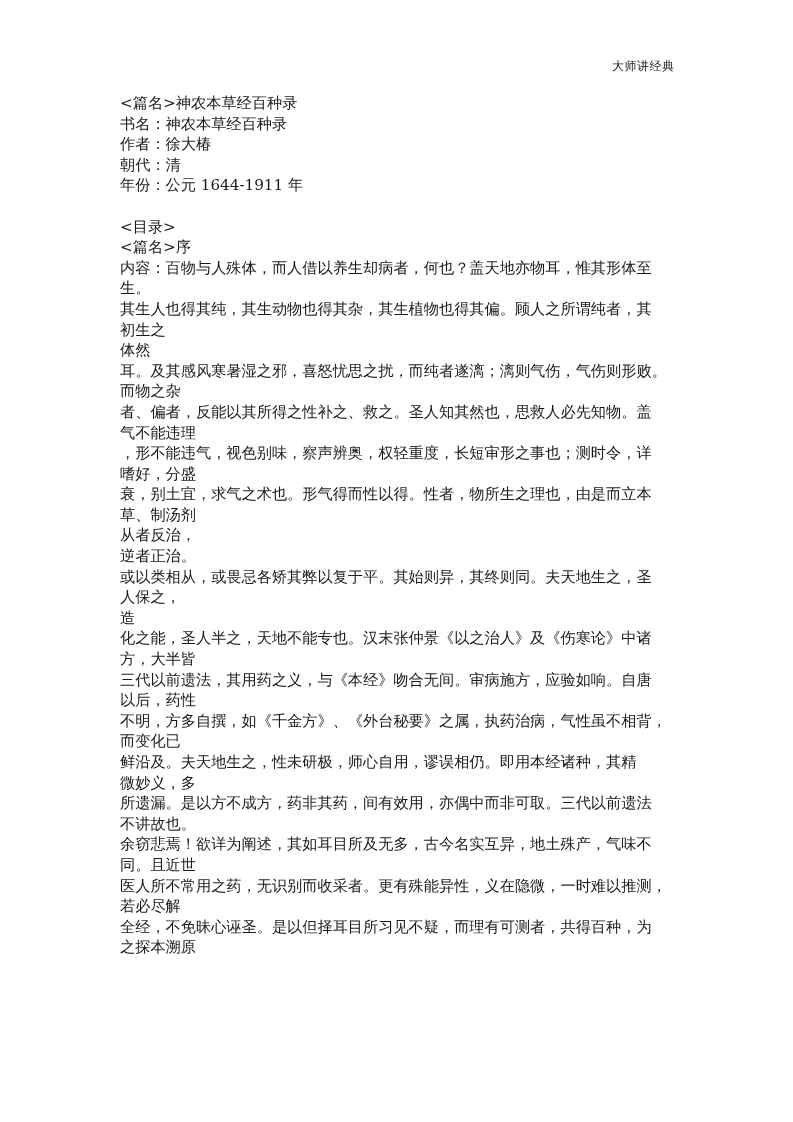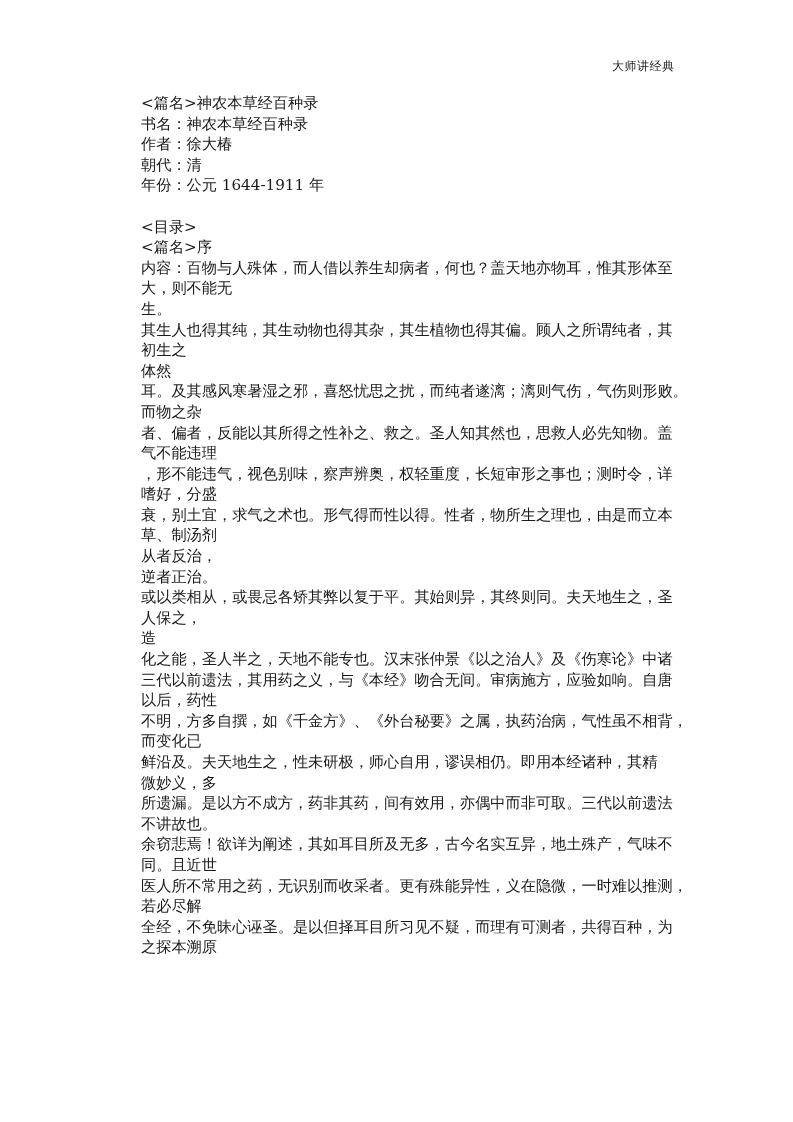--- a/index.html
+++ b/index.html
@@ -6,7 +6,7 @@
   body { width: 793px; height: 1122px; position: relative; overflow: hidden;
          font-family: "DejaVu Serif", "Liberation Serif", serif; color: #1a1a1a; }
   .page-header { position: absolute; top: 58px; left: 612px; font-size: 12px; color: #222; letter-spacing: 0.5px; }
-  .content { position: absolute; top: 93px; left: 120px; width: 560px; font-size: 15.2px; line-height: 20.6px; margin-left: 21px; }
+  .content { position: absolute; top: 93px; left: 120px; width: 560px; font-size: 15.2px; line-height: 20.6px; }
   .line { white-space: nowrap; display: block; height: 20.6px; }
   .blank { height: 20.6px; }
   .meta .line, .toc .line { letter-spacing: 0; }

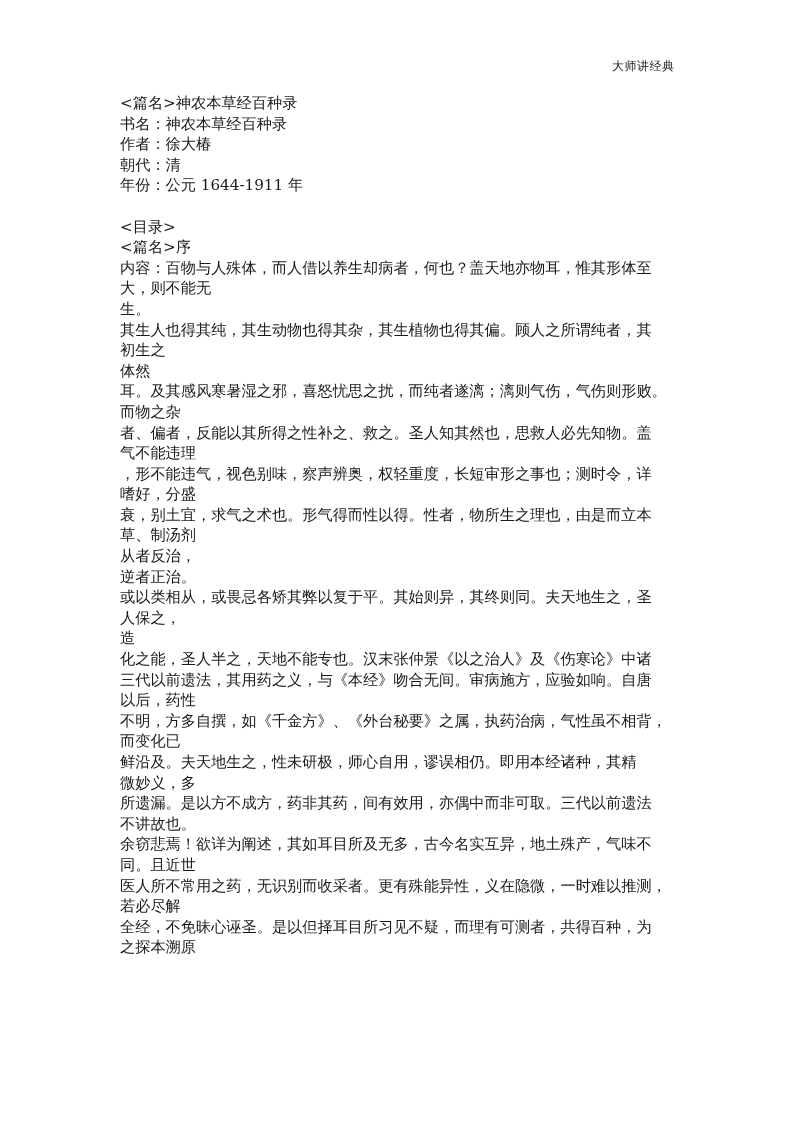--- a/index.html
+++ b/index.html
@@ -31,7 +31,6 @@
   </div>
   <div class="body-text">
     <span class="line">内容：百物与人殊体，而人借以养生却病者，何也？盖天地亦物耳，惟其形体至</span>
-    <span class="line">大，则不能无</span>
     <span class="line">生。</span>
     <span class="line">其生人也得其纯，其生动物也得其杂，其生植物也得其偏。顾人之所谓纯者，其</span>
     <span class="line">初生之</span>

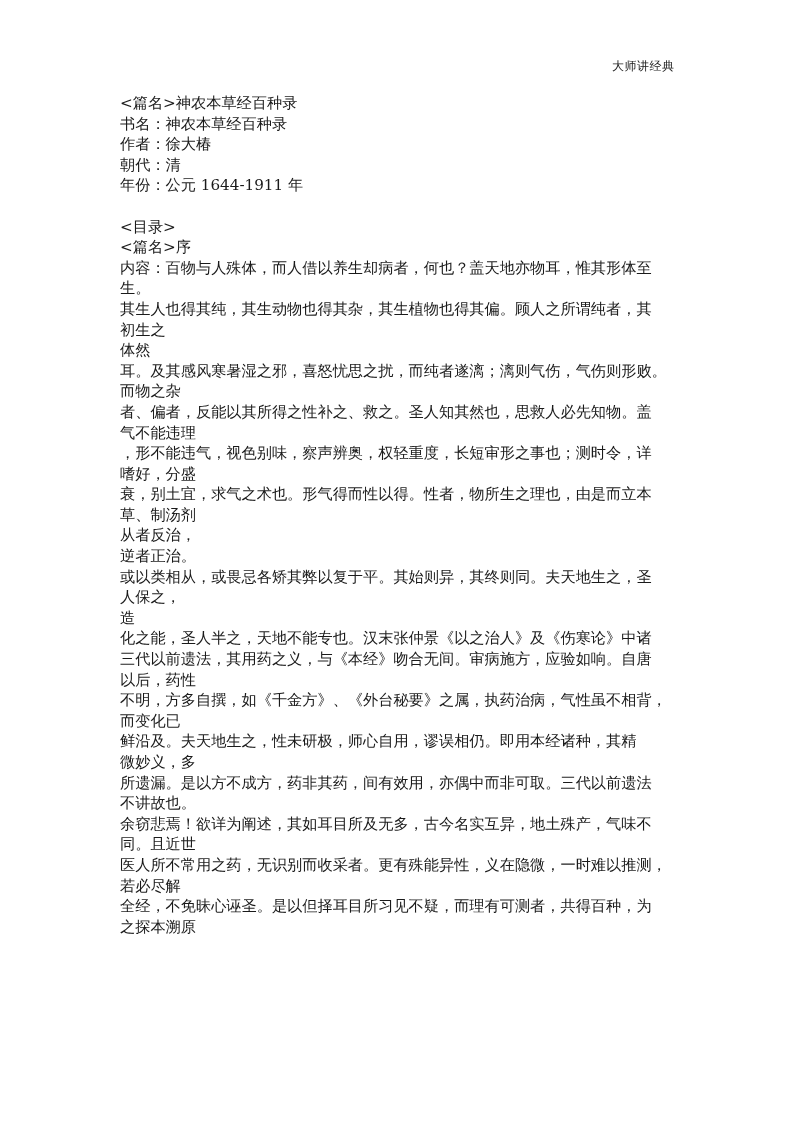--- a/index.html
+++ b/index.html
@@ -49,6 +49,7 @@
     <span class="line">人保之，</span>
     <span class="line">造</span>
     <span class="line">化之能，圣人半之，天地不能专也。汉末张仲景《以之治人》及《伤寒论》中诸</span>
+    <span class="line">方，大半皆</span>
     <span class="line">三代以前遗法，其用药之义，与《本经》吻合无间。审病施方，应验如响。自唐</span>
     <span class="line">以后，药性</span>
     <span class="line">不明，方多自撰，如《千金方》、《外台秘要》之属，执药治病，气性虽不相背，</span>

